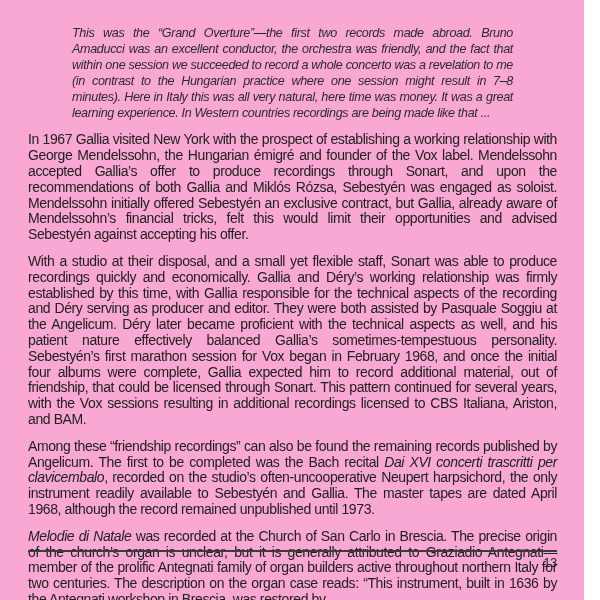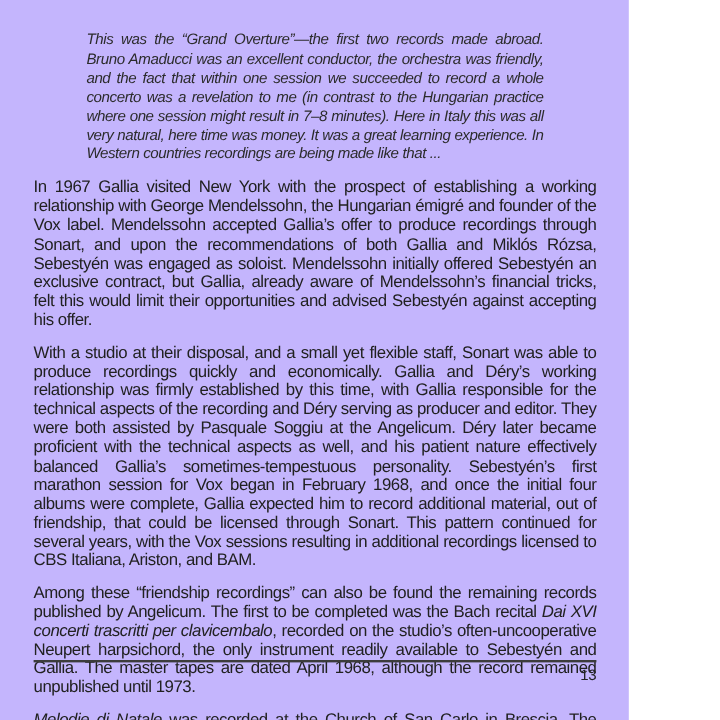--- a/index.html
+++ b/index.html
@@ -9,9 +9,9 @@
   }
   .page {
     position: relative;
-    width: 524px;
+    width: 584px;
     height: 600px;
-    background: #c4b5fd;
+    background: #f9a8d4;
     font-family: "Liberation Sans", sans-serif;
     color: #212121;
     overflow: hidden;

